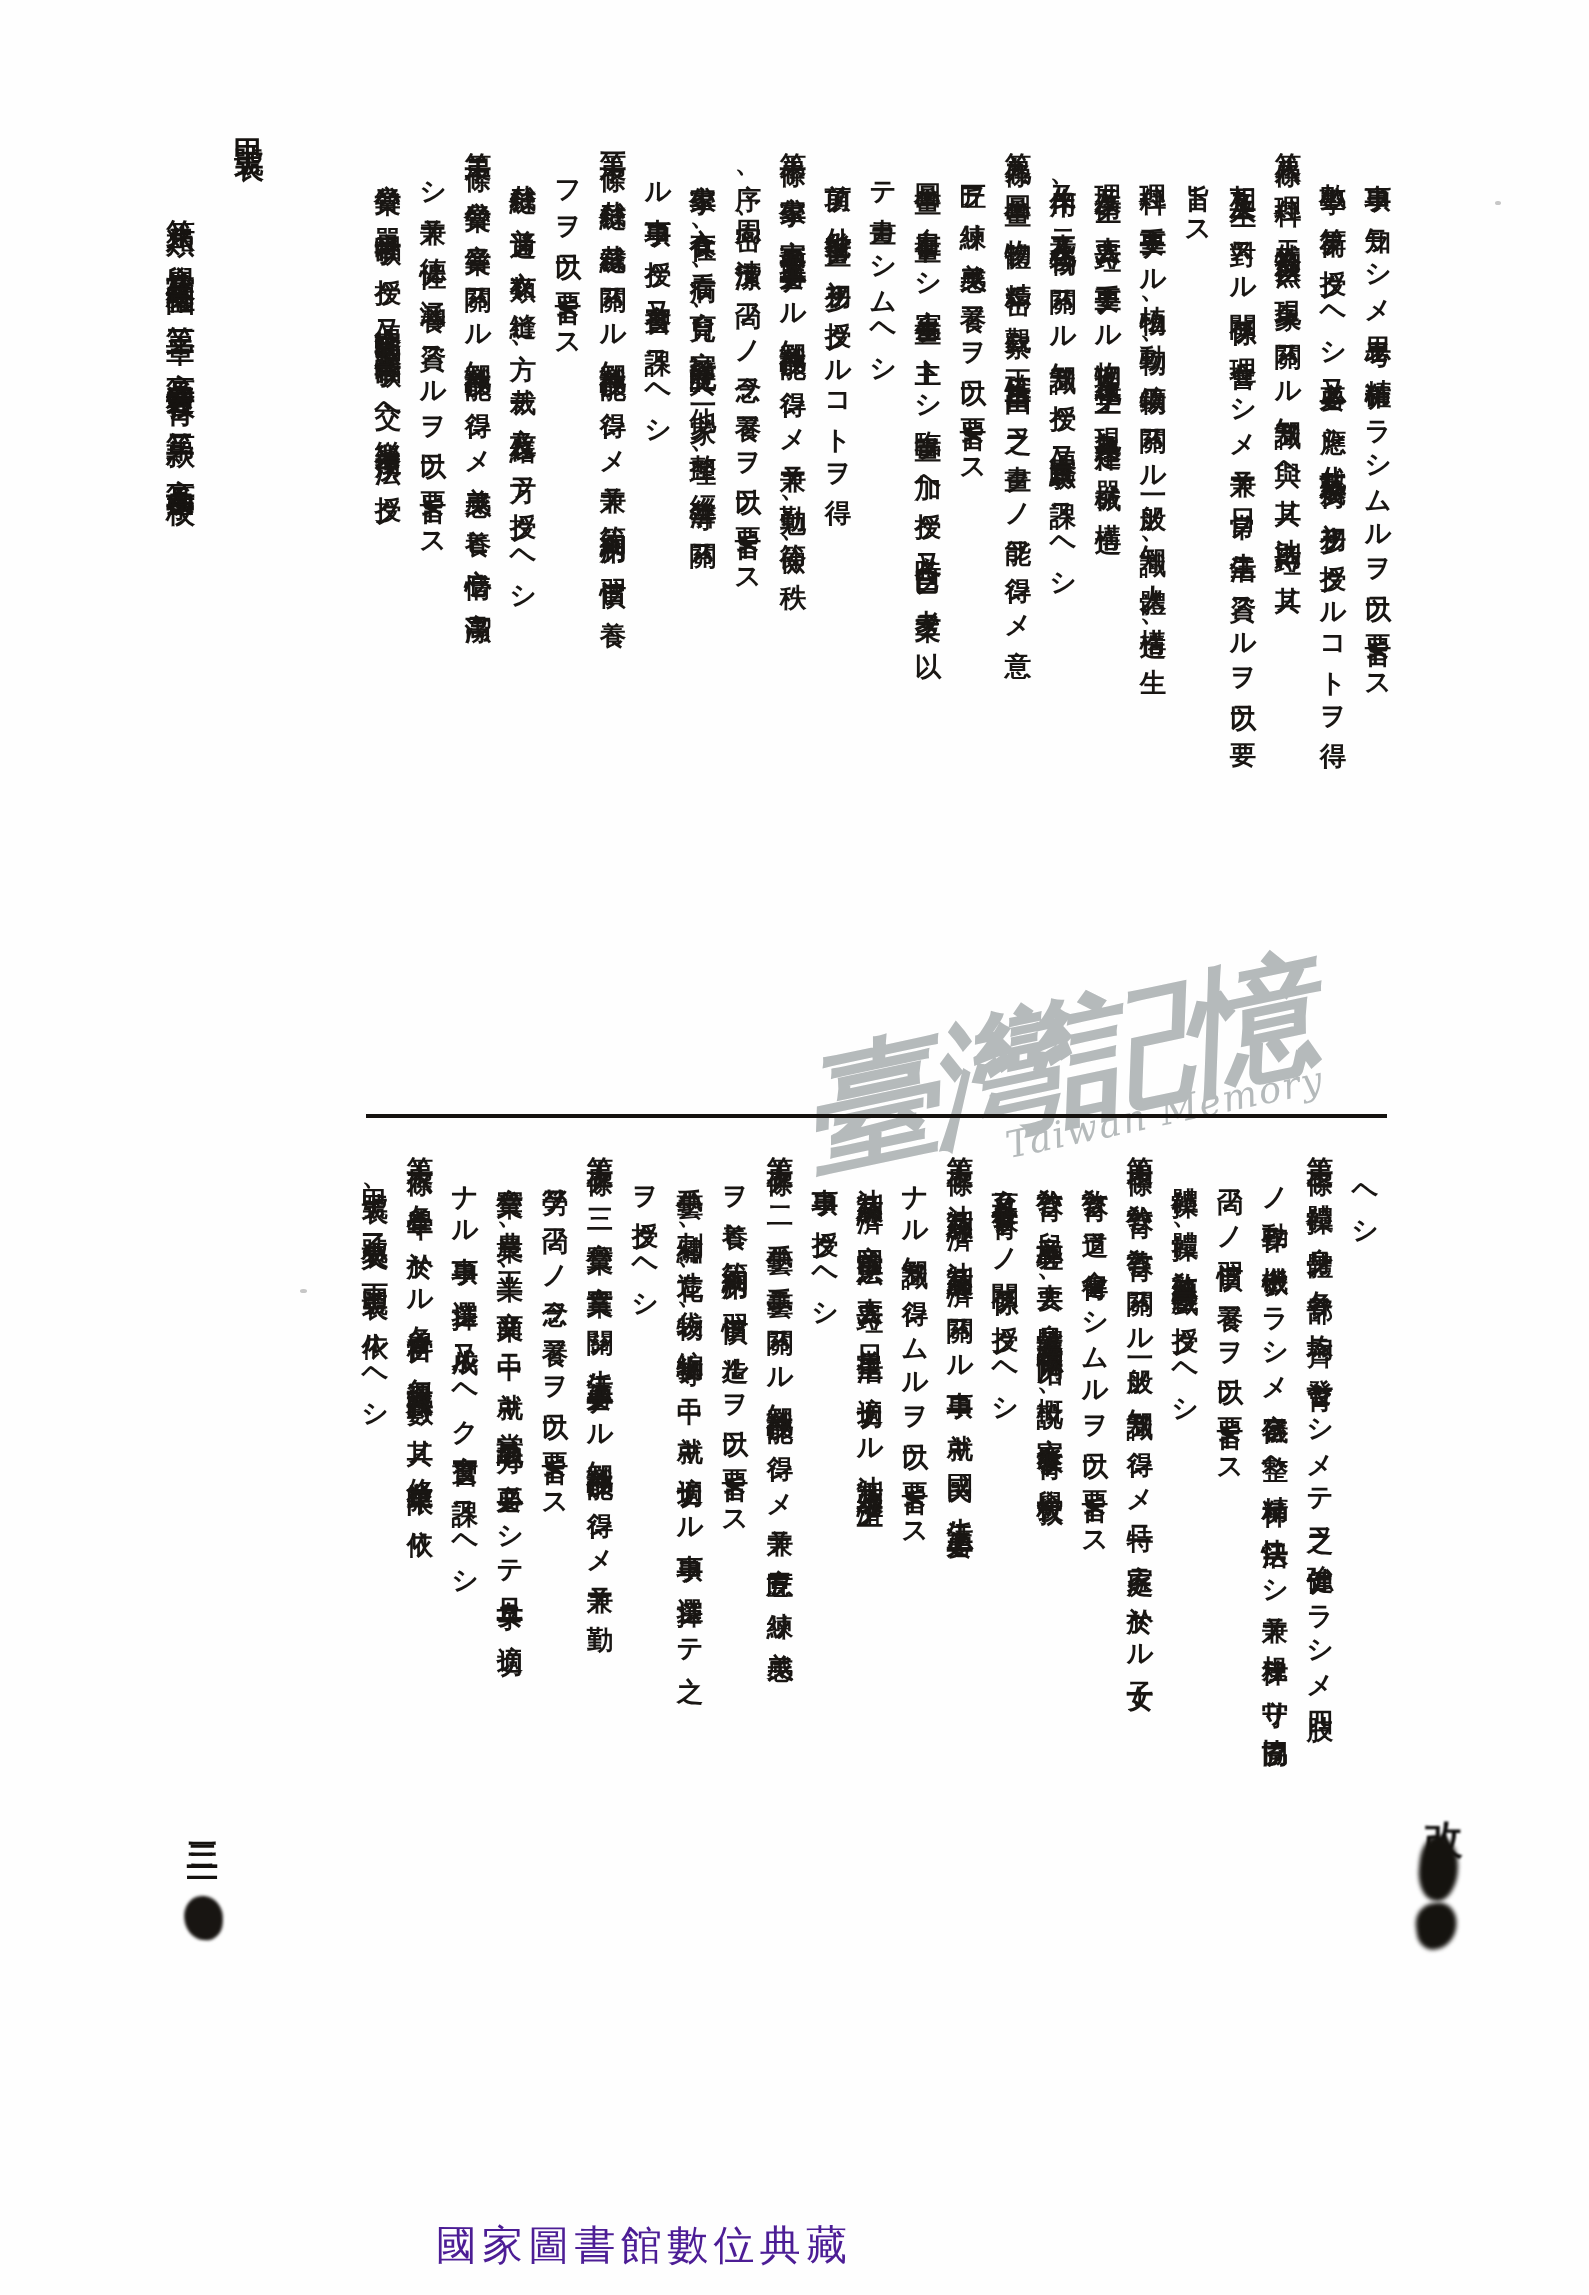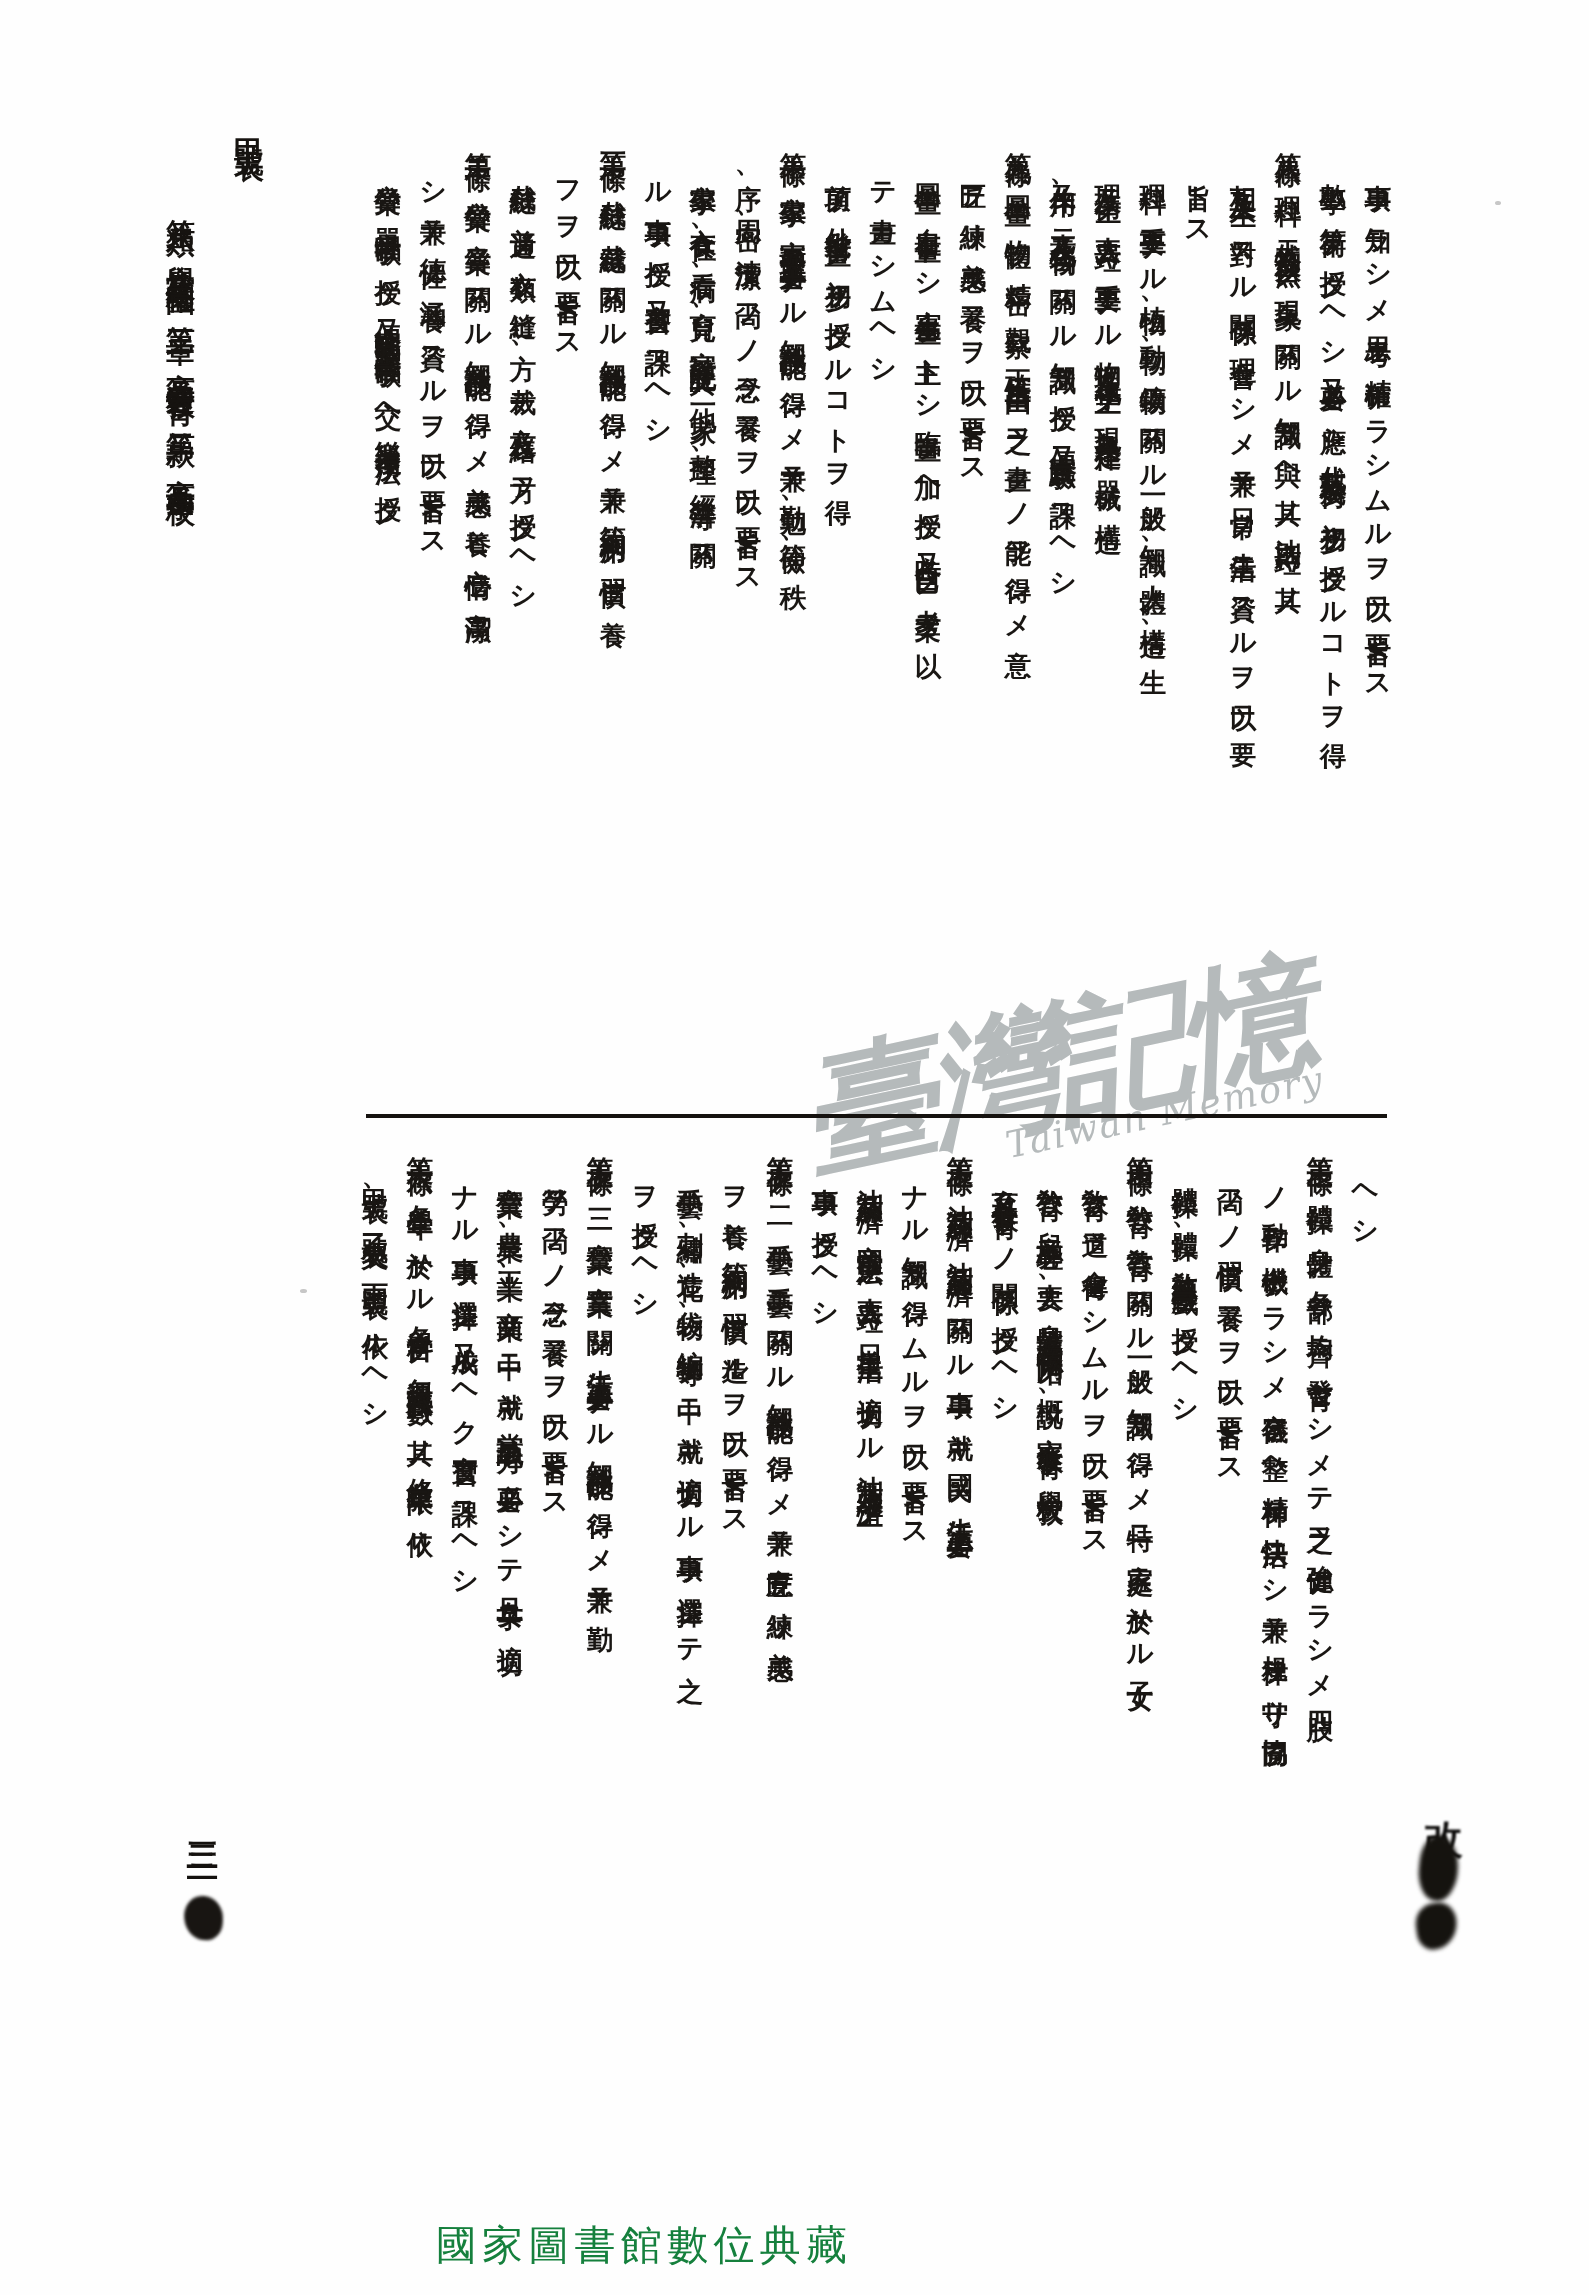--- a/index.html
+++ b/index.html
@@ -96,7 +96,7 @@
     text-align:center;
     font-family:"DejaVu Sans","Liberation Sans",sans-serif;
     font-size:41px;font-weight:400;
-    color:#15803d;
+    color:#4c1d95;
     letter-spacing:5.3px;
     z-index:2;
   }

